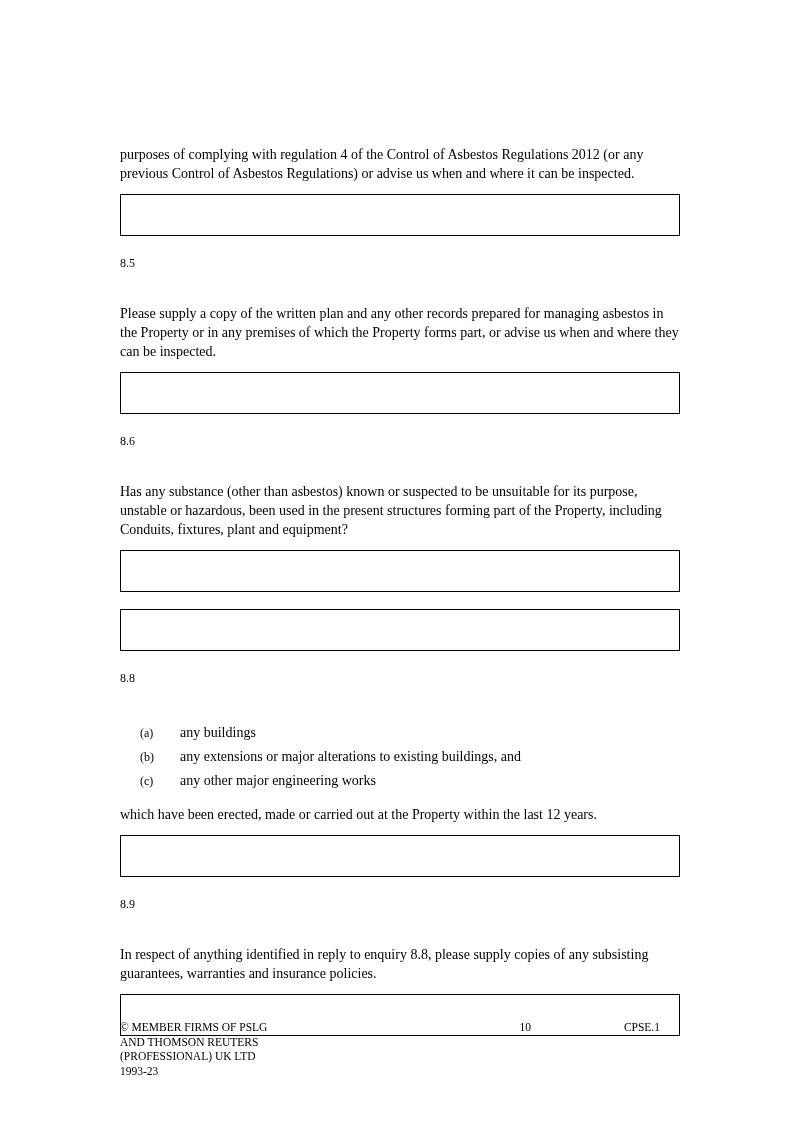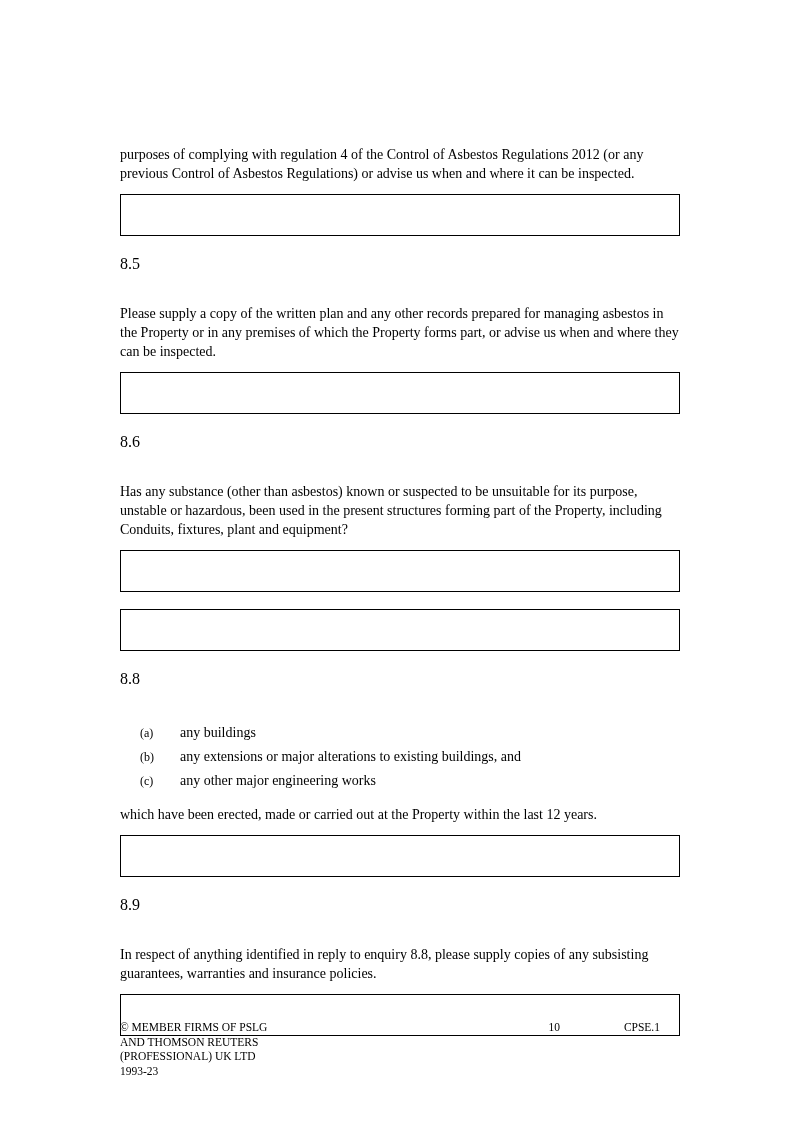--- a/index.html
+++ b/index.html
@@ -30,7 +30,7 @@
   }
   .num {
     flex: 0 0 50px;
-    font-size: 16px;
+    font-size: 12px;
     line-height: 19px;
     padding-top: 1px;
   }

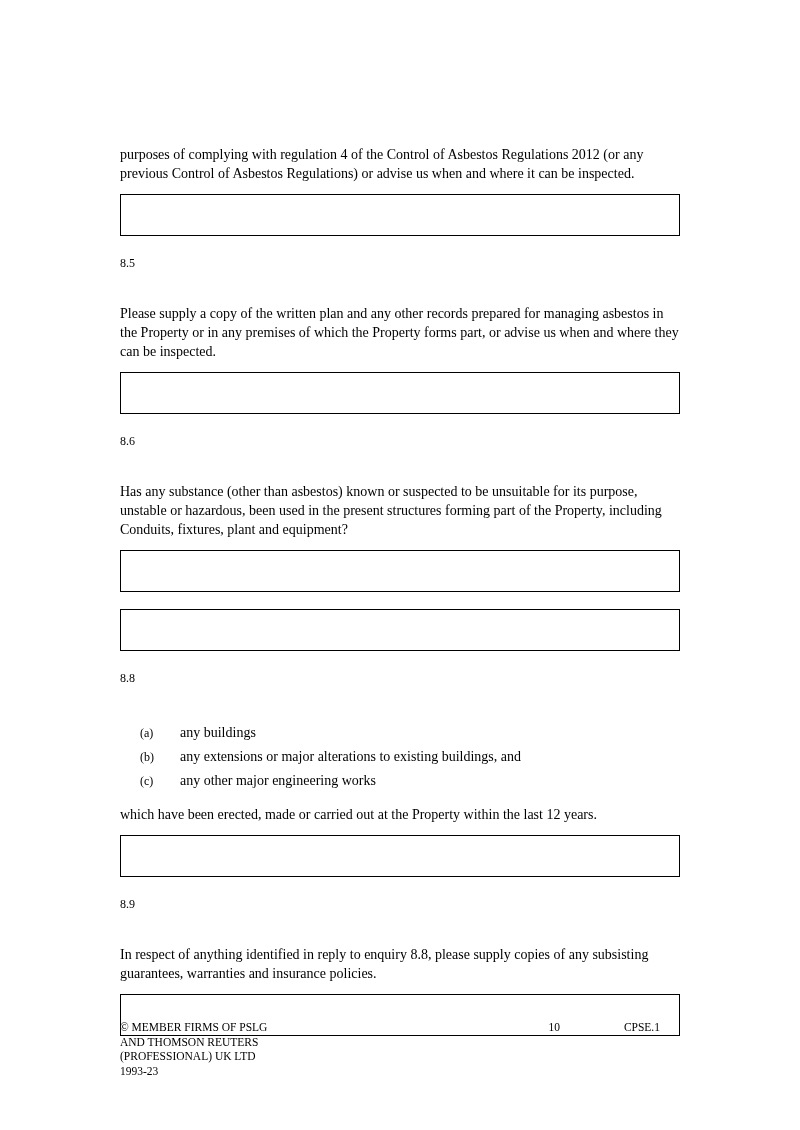--- a/index.html
+++ b/index.html
@@ -71,6 +71,7 @@
     align-items: flex-start;
     font-size: 11.5px;
     line-height: 14.5px;
+    gap: 29px;
   }
   .footer-left {
     flex: 0 0 220px;

